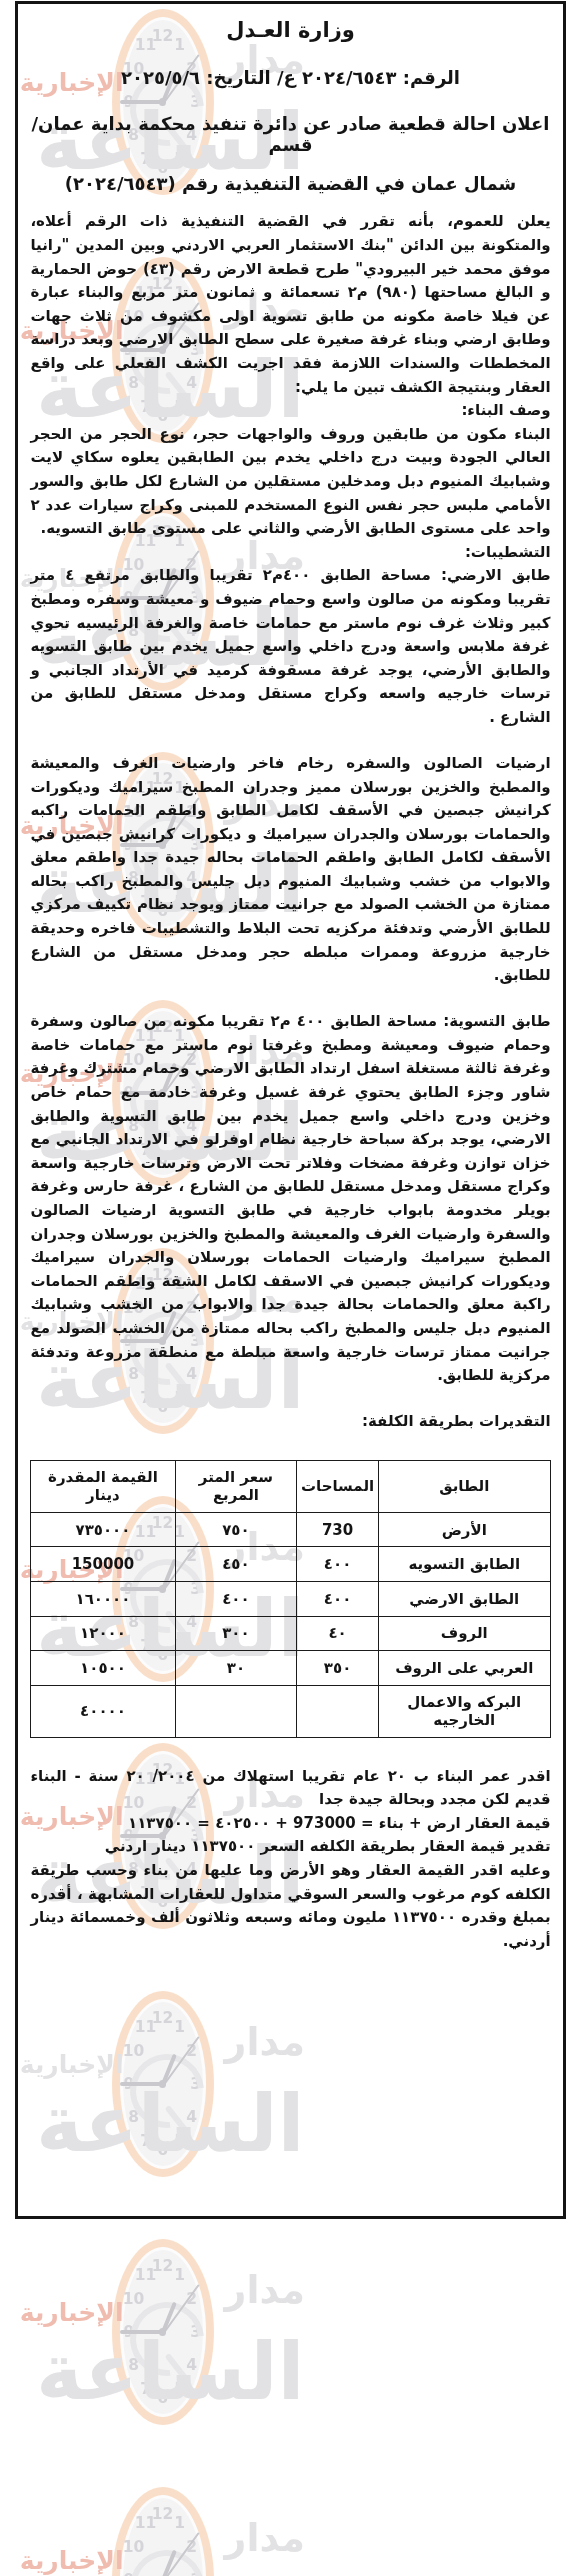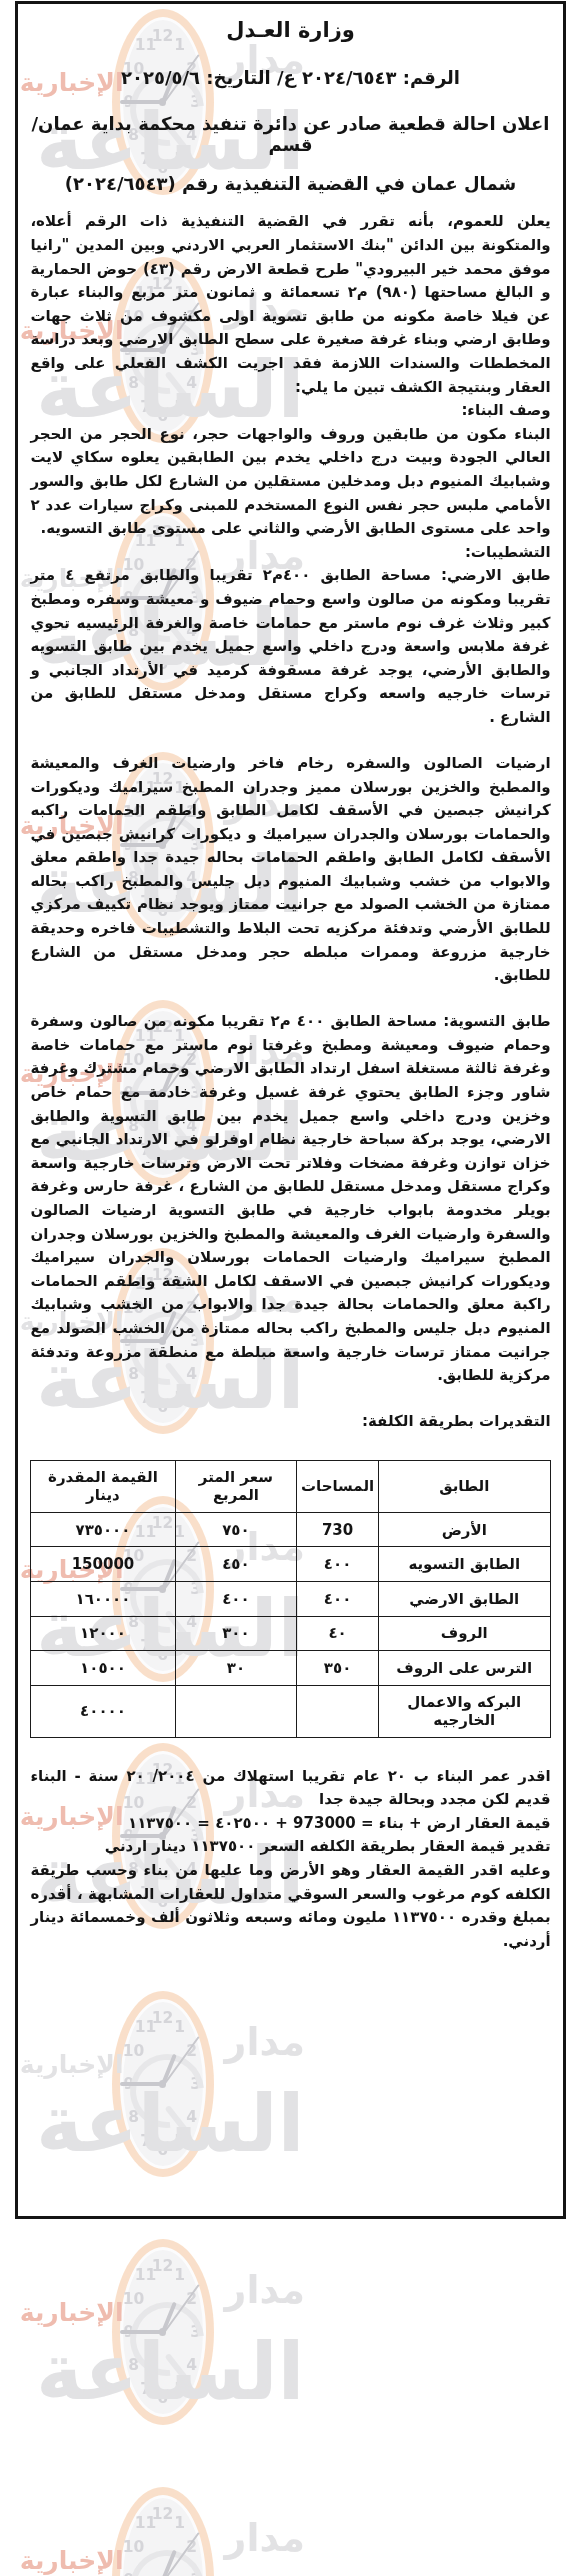--- a/index.html
+++ b/index.html
@@ -370,7 +370,7 @@
             <td>١٢٠٠٠</td>
           </tr>
           <tr>
-            <td>الترس على الروف</td>
+            <td>العربي على الروف</td>
             <td>٣٥٠</td>
             <td>٣٠</td>
             <td>١٠٥٠٠</td>

